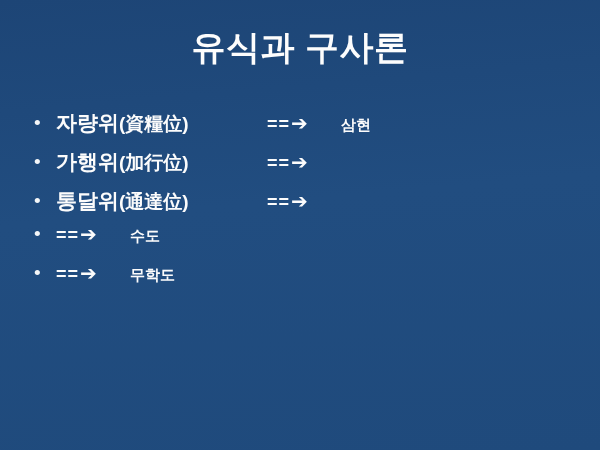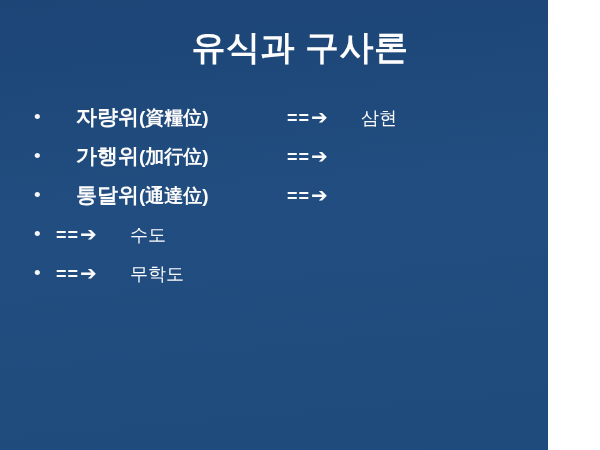--- a/index.html
+++ b/index.html
@@ -15,7 +15,7 @@
 
   #slide {
     position: relative;
-    width: 548px;
+    width: 600px;
     height: 450px;
     background: #204a7c;
     background-image: linear-gradient(175deg, #1d4576 0%, #214d80 45%, #1f4a7c 100%);

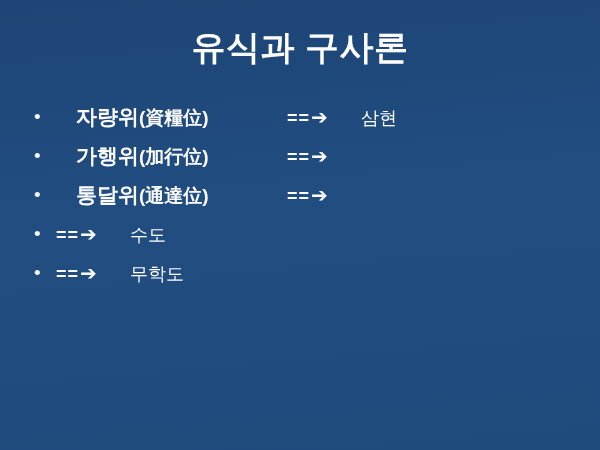--- a/index.html
+++ b/index.html
@@ -69,8 +69,7 @@
     color: #fcfcfc;
     font-size: 21px;
     font-weight: bold;
-    line-height: 30px;
-    margin-left: 20px;
+    line-height: 42px;
   }
   .term-hanja {
     font-size: 19px;

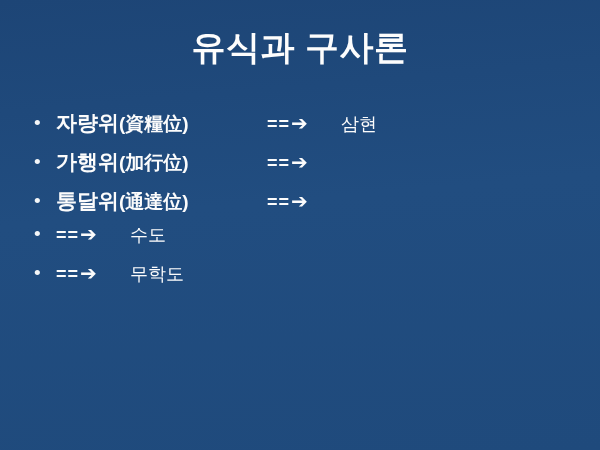--- a/index.html
+++ b/index.html
@@ -96,8 +96,8 @@
   .result-cell {
     flex: 1 1 auto;
     color: #fcfcfc;
-    font-size: 18px;
-    font-weight: normal;
+    font-size: 15px;
+    font-weight: bold;
     line-height: 30px;
   }
 </style>

